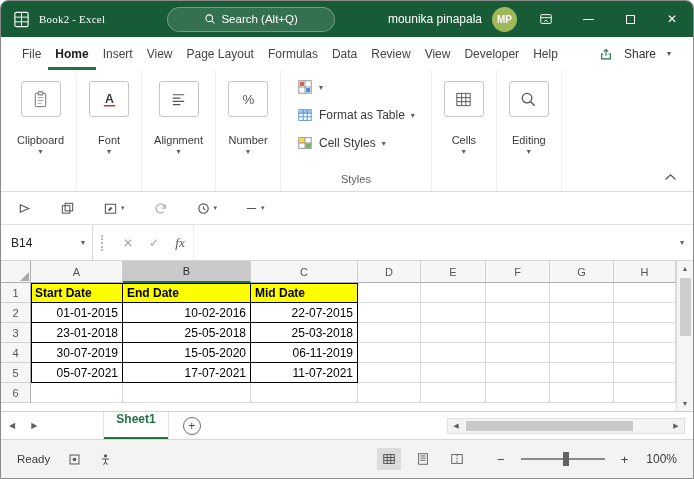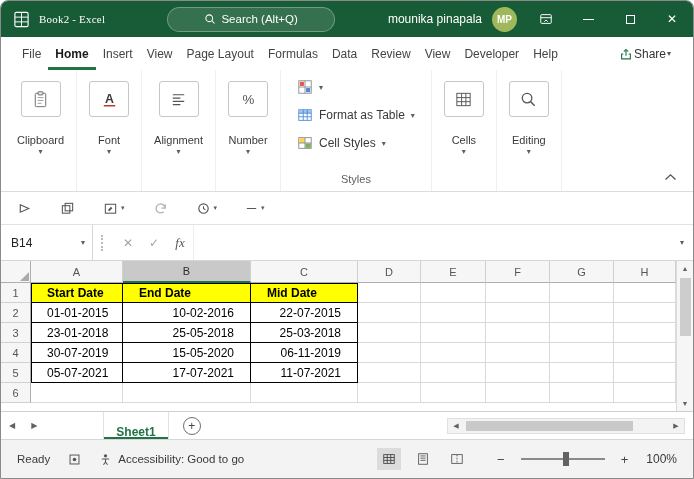--- a/index.html
+++ b/index.html
@@ -28,7 +28,7 @@
   .tabrow { height:33px; background:#fff; display:flex; align-items:stretch; padding-left:14px; flex:none; }
   .tab { display:flex; align-items:center; padding:0 7px; font-size:12px; color:#444; cursor:pointer; white-space:nowrap; }
   .tab.active { color:#1b1a19; font-weight:bold; box-shadow: inset 0 -3px 0 #217346; }
-  .share-btn { margin-left:auto; margin-right:14px; display:flex; align-items:center; gap:1px; font-size:12px; color:#333;
+  .share-btn { margin-left:auto; margin-right:14px; display:flex; align-items:center; gap:11px; font-size:12px; color:#333;
                padding:0 8px; cursor:pointer; }
   .share-chev { font-size:8px; color:#555; }
 

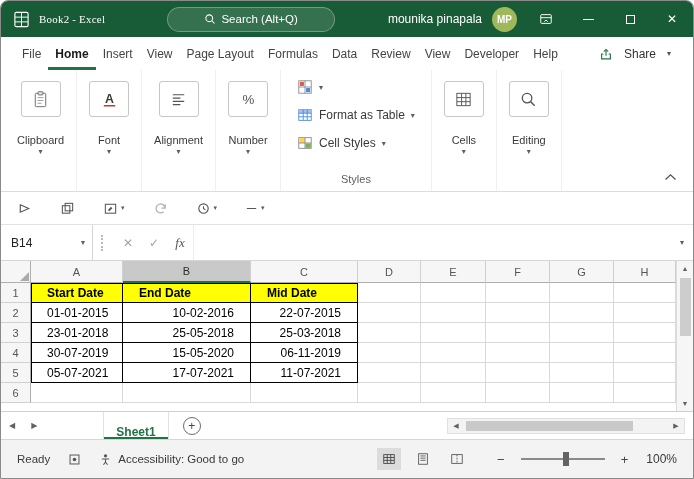--- a/index.html
+++ b/index.html
@@ -77,7 +77,7 @@
   .tri { position:absolute; right:1px; bottom:1px; width:0; height:0;
          border-left:9px solid transparent; border-bottom:9px solid #ababab; }
   .cell { background:#fff; font-size:12px; color:#000; border-right:1px solid #d9d9d9; border-bottom:1px solid #d9d9d9;
-          padding:0 16px; cursor:cell; }
+          padding:0 4px; cursor:cell; }
   .yellow { background:#FFFF00; font-weight:bold; text-align:left; }
   .date { text-align:right; }
   .c-range { border-right-color:#000; border-bottom-color:#000; }

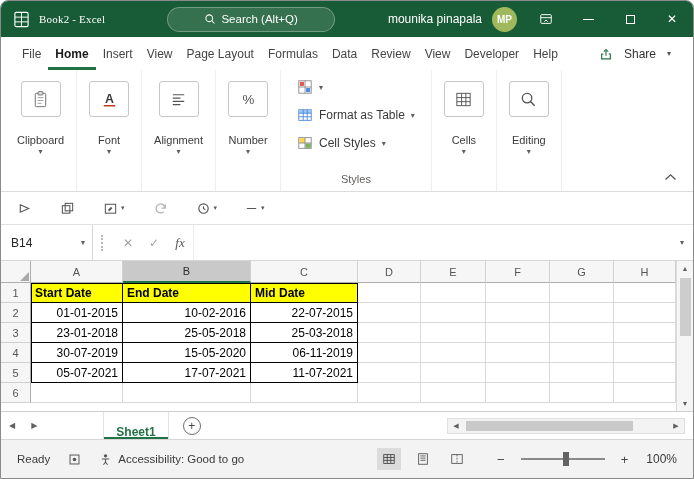--- a/index.html
+++ b/index.html
@@ -93,7 +93,7 @@
   
   .sheetbar { height:28px; background:#fff; border-top:1px solid #cfcfcf; display:flex; align-items:stretch; flex:none; }
   .snav { display:flex; align-items:center; padding:0 8px; font-size:8px; color:#616161; cursor:pointer; }
-  .sheettab { margin-left:58px; display:flex; align-items:flex-end; padding:0 12px; font-size:12px; font-weight:bold;
+  .sheettab { margin-left:58px; display:flex; align-items:flex-start; padding:0 12px; font-size:12px; font-weight:bold;
               color:#217346; background:#fff; border-left:1px solid #e2e2e2; border-right:1px solid #e2e2e2;
               box-shadow: inset 0 -2px 0 #217346; cursor:pointer; }
   .addsheet { align-self:center; width:18px; height:18px; border:1px solid #6d6d6d; border-radius:50%; margin-left:14px;

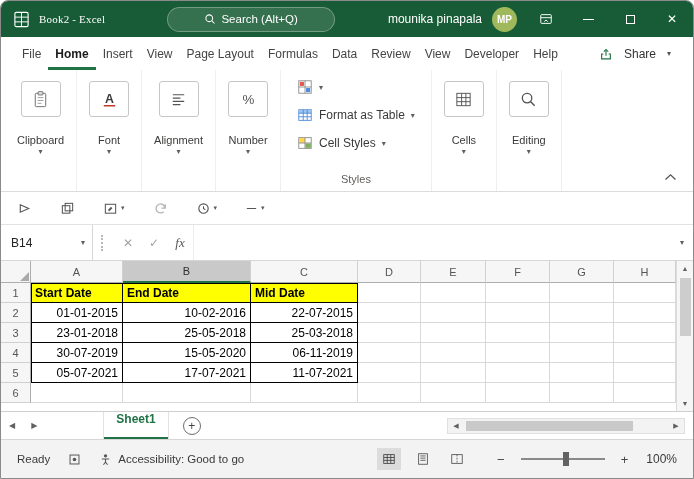--- a/index.html
+++ b/index.html
@@ -514,7 +514,6 @@
           <circle cx="8" cy="3.5" r="2" fill="#555"></circle>
           <path d="M3.5 7.5 H12.5 M8 7.5 V11 M8 11 L5.5 14.5 M8 11 L10.5 14.5" stroke="#555" stroke-width="1.3" fill="none"></path>
         </svg>
-      <span>Accessibility: Good to go</span>
     </span>
     <div class="sb-right">
       <div class="view-btn active">

